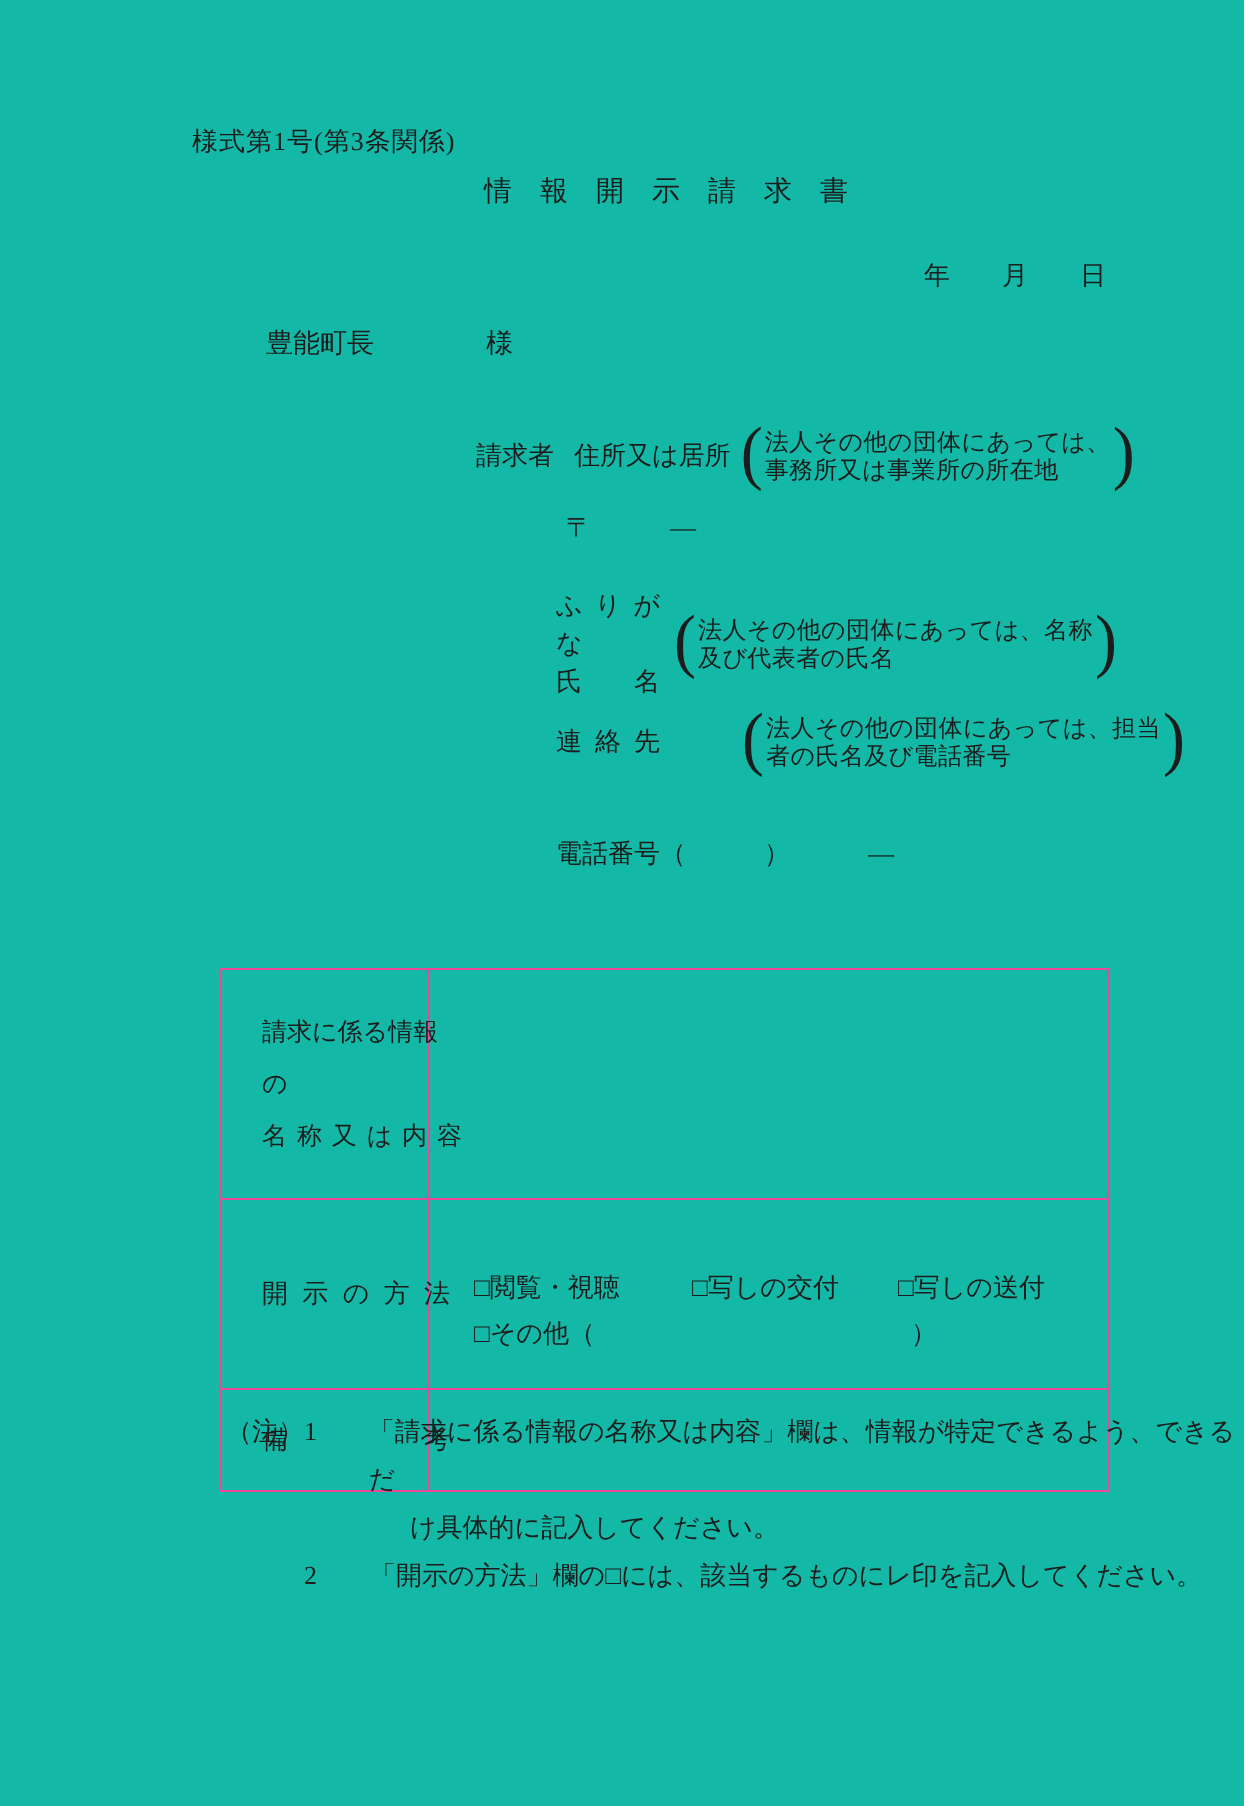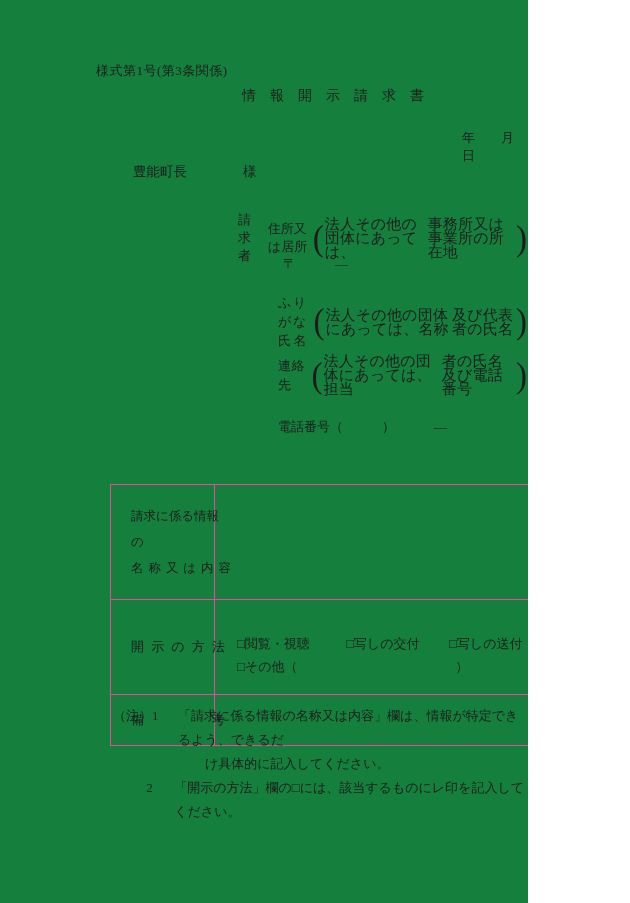--- a/index.html
+++ b/index.html
@@ -6,9 +6,9 @@
   html, body { background: #ffffff; }
   .page {
     position: relative;
-    width: 528px;
+    width: 622px;
     height: 903px;
-    background: #15803d;
+    background: #14b8a6;
     font-family: "Liberation Serif", "DejaVu Serif", serif;
     color: #1c1c1c;
     font-size: 13px;

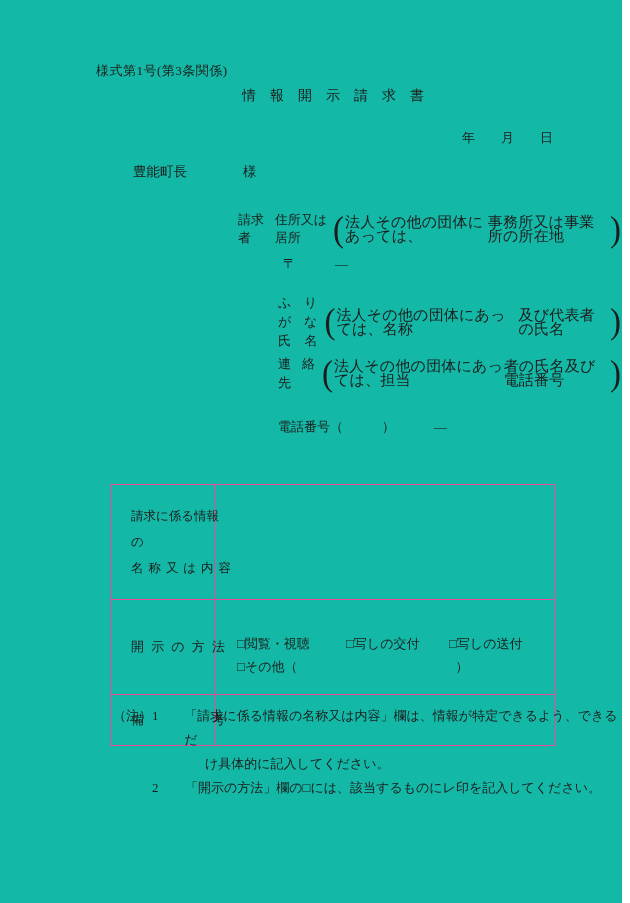--- a/index.html
+++ b/index.html
@@ -54,8 +54,8 @@
   }
   .paren-lines {
     display: flex;
-    flex-direction: row;
-    font-size: 15px;
+    flex-direction: column;
+    font-size: 12px;
     line-height: 14px;
     letter-spacing: 0.2px;
   }

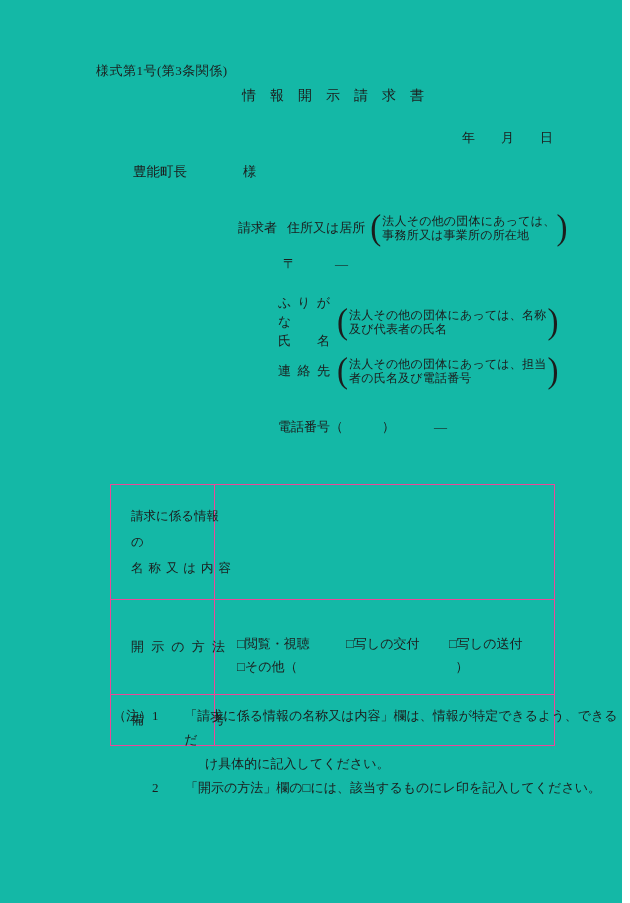--- a/index.html
+++ b/index.html
@@ -27,7 +27,7 @@
   .row1 .field-label { margin-right: 4px; }
   .postal { left: 283px; top: 255px; }
   .row-name    { left: 278px; top: 293px; }
-  .row-contact { left: 278px; top: 354px; }
+  .row-contact { left: 278px; top: 354px; gap: 34px; }
   .phone-line  { left: 278px; top: 418px; }
 
   .stack-label {

